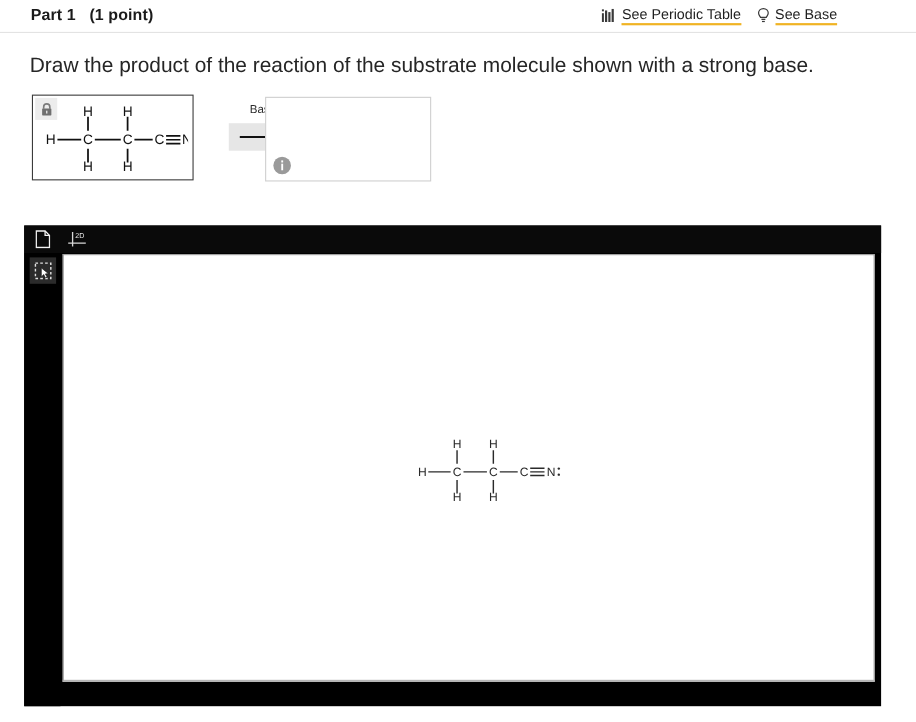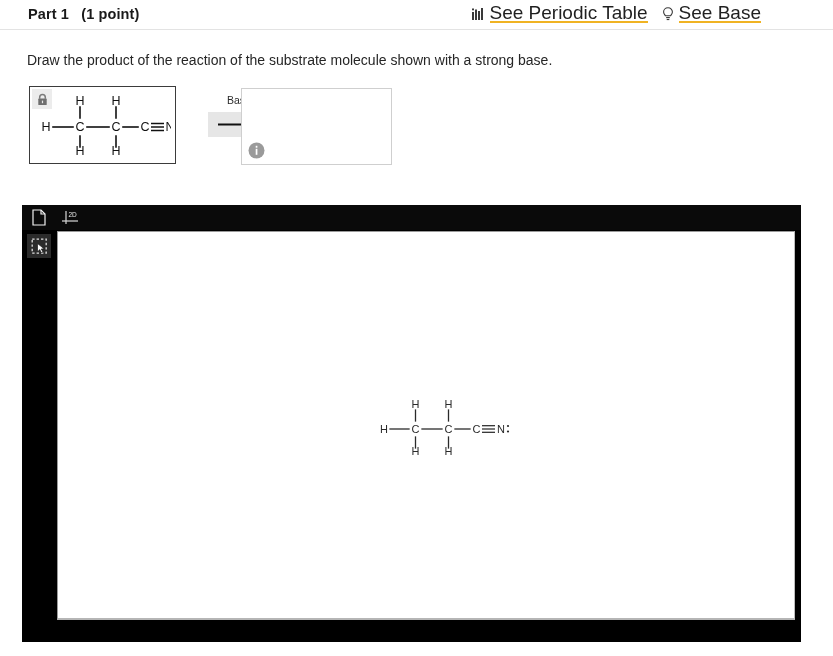--- a/index.html
+++ b/index.html
@@ -48,7 +48,7 @@
     cursor: pointer;
   }
   .hlink-text {
-    font-size: 19px;
+    font-size: 13px;
     color: #1f1f1f;
     border-bottom: 2px solid #f0b323;
     padding-bottom: 1px;

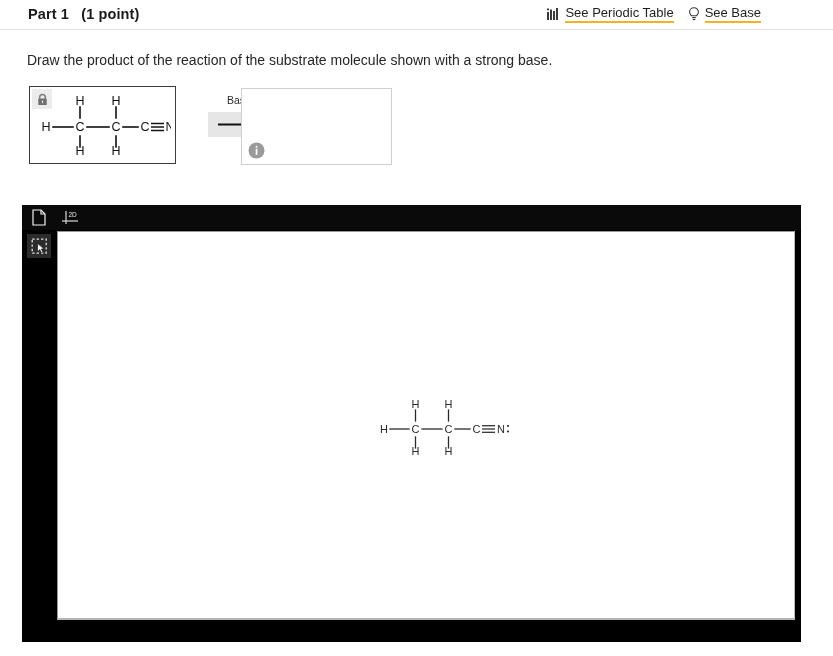--- a/index.html
+++ b/index.html
@@ -78,7 +78,7 @@
     position: absolute;
     left: 27px;
     top: 52px;
-    font-size: 14px;
+    font-size: 19px;
     color: #262626;
     line-height: 16px;
     white-space: nowrap;

